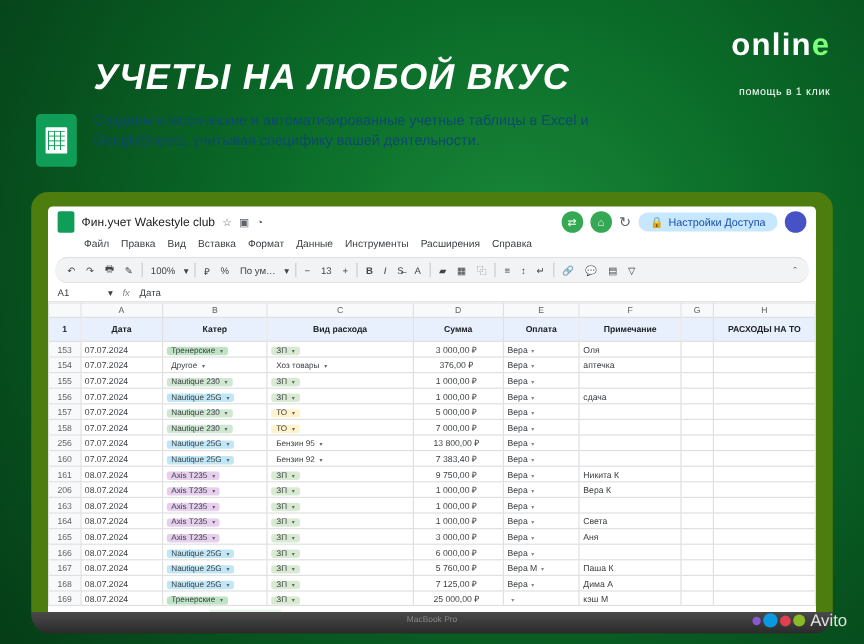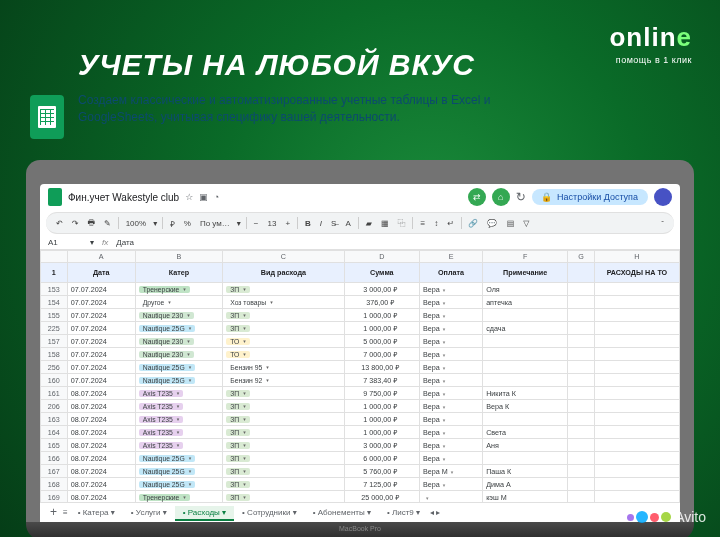--- a/index.html
+++ b/index.html
@@ -8,7 +8,7 @@
   .brand{position:absolute;top:22px;right:28px;text-align:right;color:#fff;}
   .brand-logo{font-size:26px;font-weight:700;letter-spacing:1px;}
   .brand-logo .e{color:#7cff7c;}
-  .brand-tag{font-size:9px;letter-spacing:0.5px;margin-top:2px;}
+  .brand-tag{font-size:9px;letter-spacing:0.5px;margin-top:18px;}
   .hero-title{position:absolute;top:48px;left:78px;color:#fff;font-weight:900;font-size:30px;letter-spacing:1px;font-style:italic;text-align:right;}
   .hero-sub{position:absolute;top:92px;left:78px;right:160px;color:#0c4a6e;font-size:12px;line-height:1.45;}
   .sheets-ico{position:absolute;top:95px;left:30px;width:34px;height:44px;background:#0f9d58;border-radius:4px;display:flex;align-items:center;justify-content:center;}

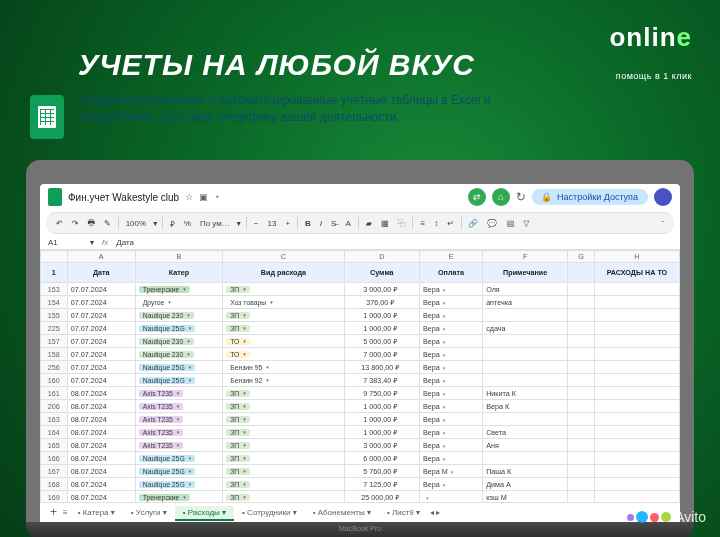--- a/index.html
+++ b/index.html
@@ -16,7 +16,7 @@
   .sheets-ico::after{content:"";position:absolute;width:14px;height:16px;background:linear-gradient(#0f9d58 1px,transparent 1px) 0 0/100% 4px,linear-gradient(90deg,#0f9d58 1px,transparent 1px) 0 0/5px 100%;}
   
   .laptop{position:absolute;left:26px;top:160px;width:668px;}
-  .screen-frame{background:#737373;border-radius:14px 14px 0 0;padding:24px 14px 0;}
+  .screen-frame{background:#4d7c0f;border-radius:14px 14px 0 0;padding:12px 14px 0;}
   .screen{background:#fff;border-radius:4px 4px 0 0;height:338px;overflow:hidden;font-size:8px;color:#3c4043;}
   .base{height:18px;background:linear-gradient(#4a4a4a,#2a2a2a);border-radius:0 0 16px 16px;position:relative;}
   .base::after{content:"MacBook Pro";position:absolute;left:50%;top:3px;transform:translateX(-50%);font-size:7px;color:#888;}

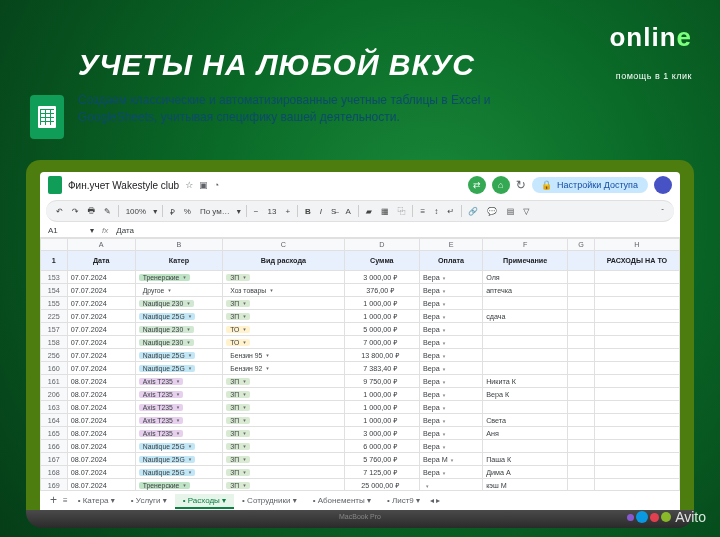--- a/index.html
+++ b/index.html
@@ -102,6 +102,17 @@
       <div class="avatar"></div>
     </div>
 
+    <div class="menubar" id="menubar">
+          <span>Файл</span>
+          <span>Правка</span>
+          <span>Вид</span>
+          <span>Вставка</span>
+          <span>Формат</span>
+          <span>Данные</span>
+          <span>Инструменты</span>
+          <span>Расширения</span>
+          <span>Справка</span>
+        </div>
 
     <div class="toolbar">
       <span class="tbtn">↶</span>

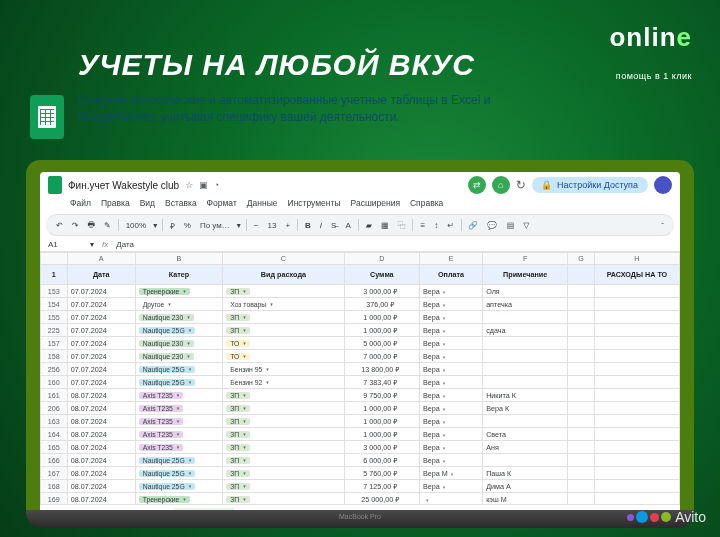--- a/index.html
+++ b/index.html
@@ -232,7 +232,7 @@
                 <td></td>
               </tr>
               <tr>
-                <td class="rowhdr">225</td>
+                <td class="rowhdr">156</td>
                 <td>07.07.2024</td>
                 <td><span class="chip" style="background:#c1e7f7">Nautique 25G</span></td>
                 <td><span class="chip" style="background:#d9ead3">ЗП</span></td>

